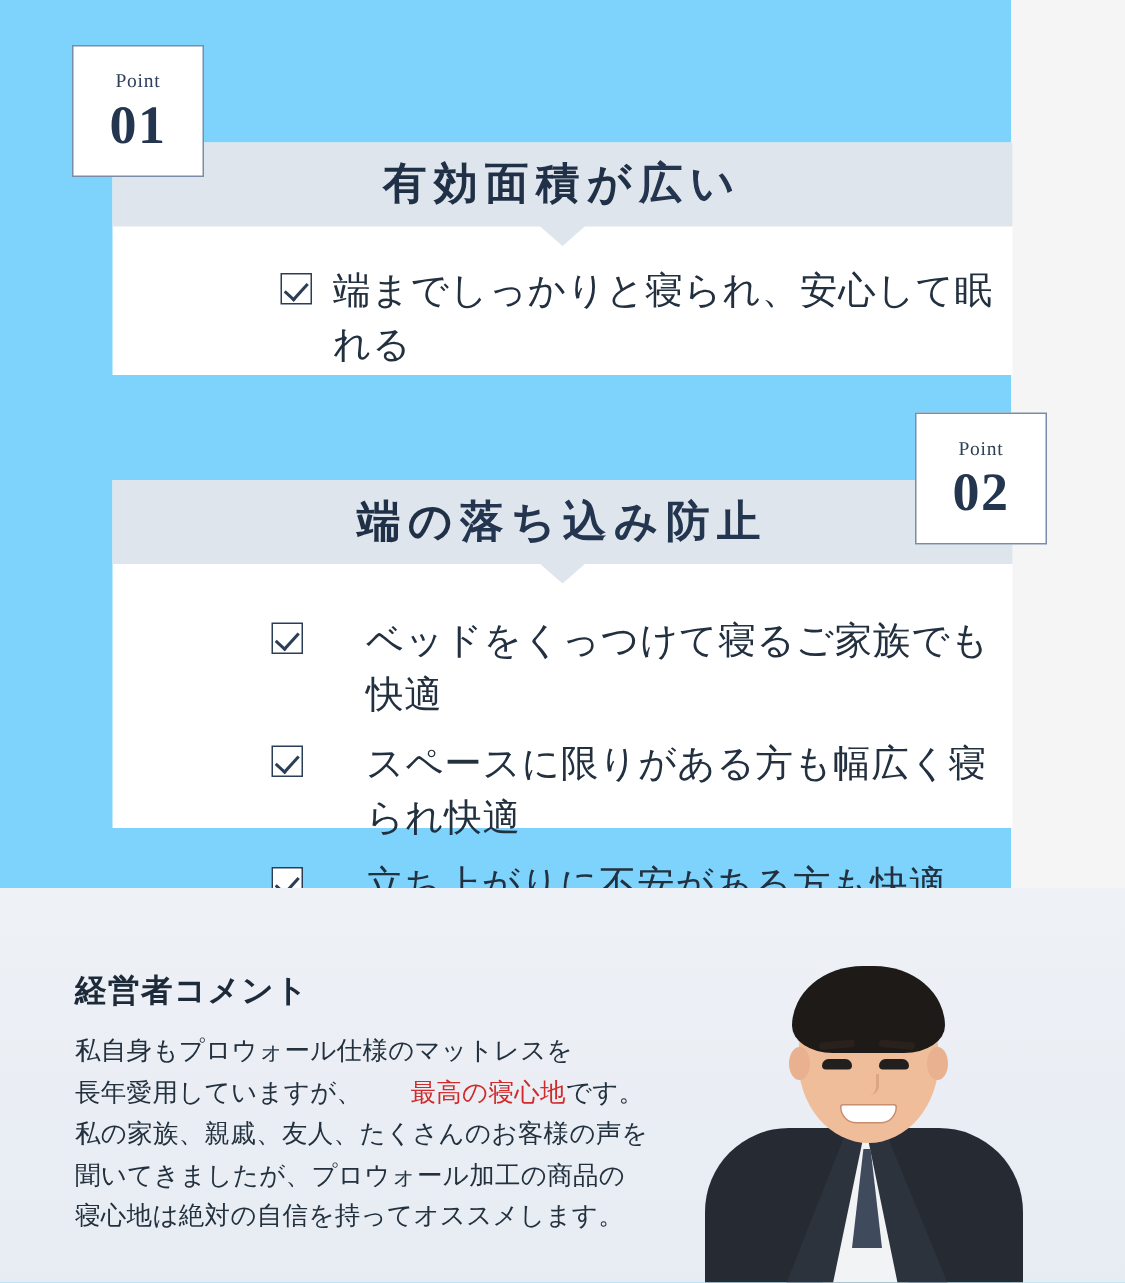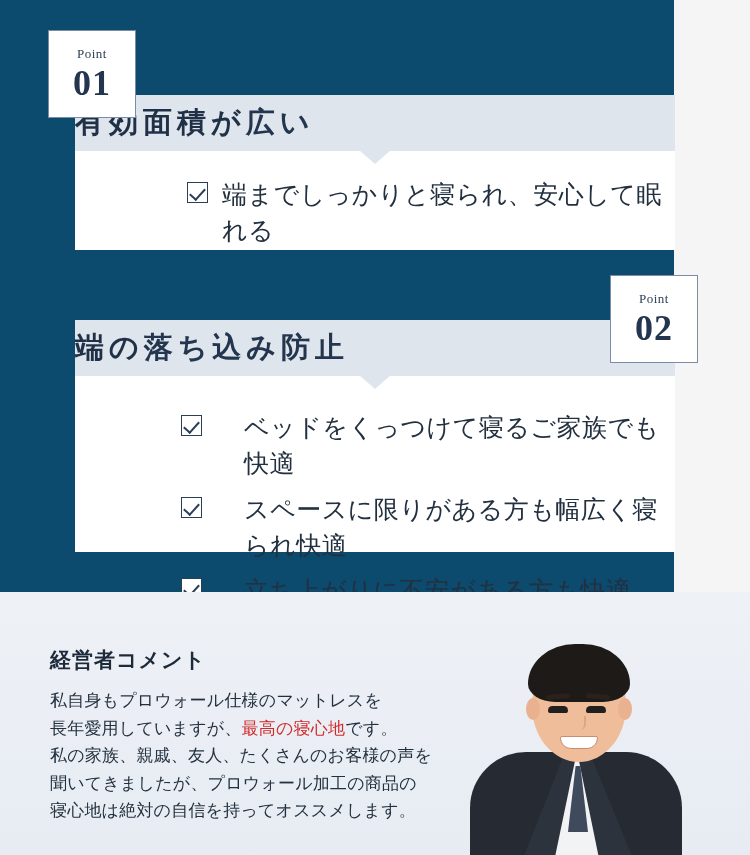--- a/index.html
+++ b/index.html
@@ -19,7 +19,7 @@
     position: relative;
     width: 674px;
     height: 855px;
-    background: #0c4a6e;
+    background: #7dd3fc;
   }
 
   

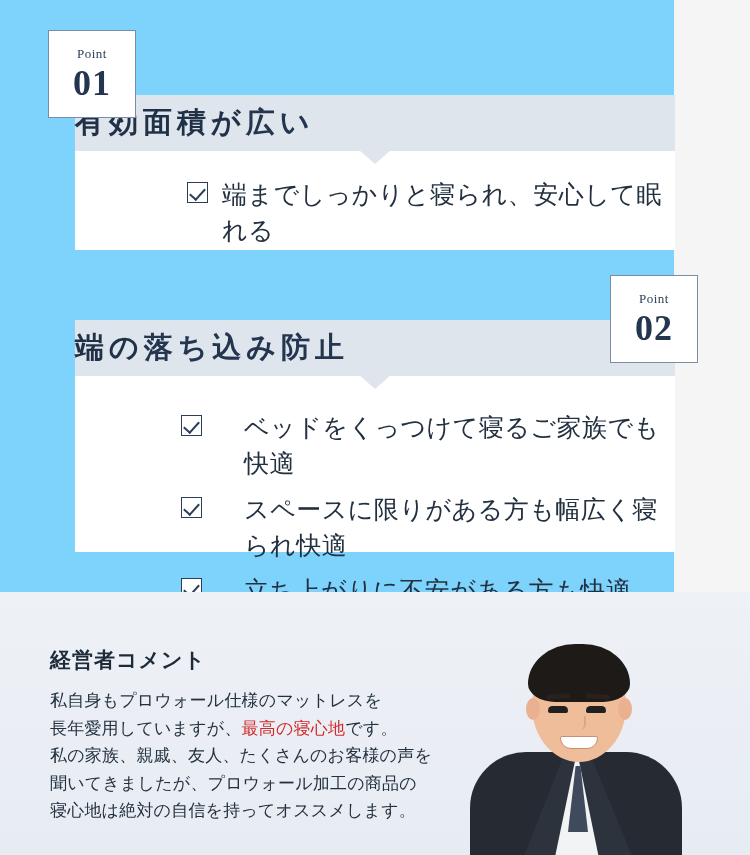--- a/index.html
+++ b/index.html
@@ -66,7 +66,7 @@
     height: 56px;
     display: flex;
     align-items: center;
-    justify-content: flex-start;
+    justify-content: center;
     position: relative;
   }
   .sec-title {

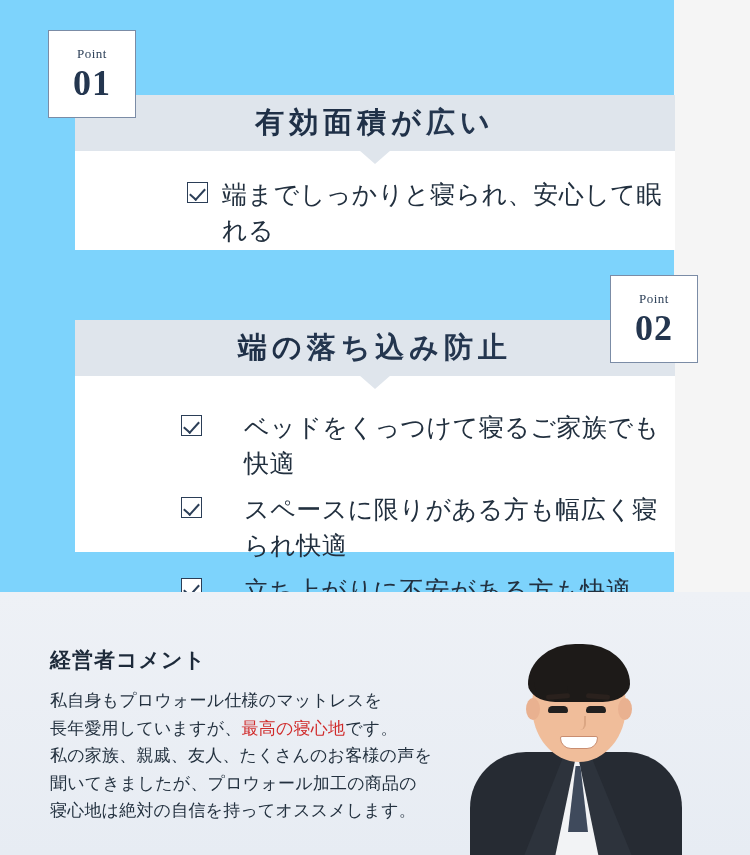--- a/index.html
+++ b/index.html
@@ -188,6 +188,7 @@
   }
   .comment-line .hl {
     color: #d02a2a;
+    margin-left: 32px;
   }
 
   

